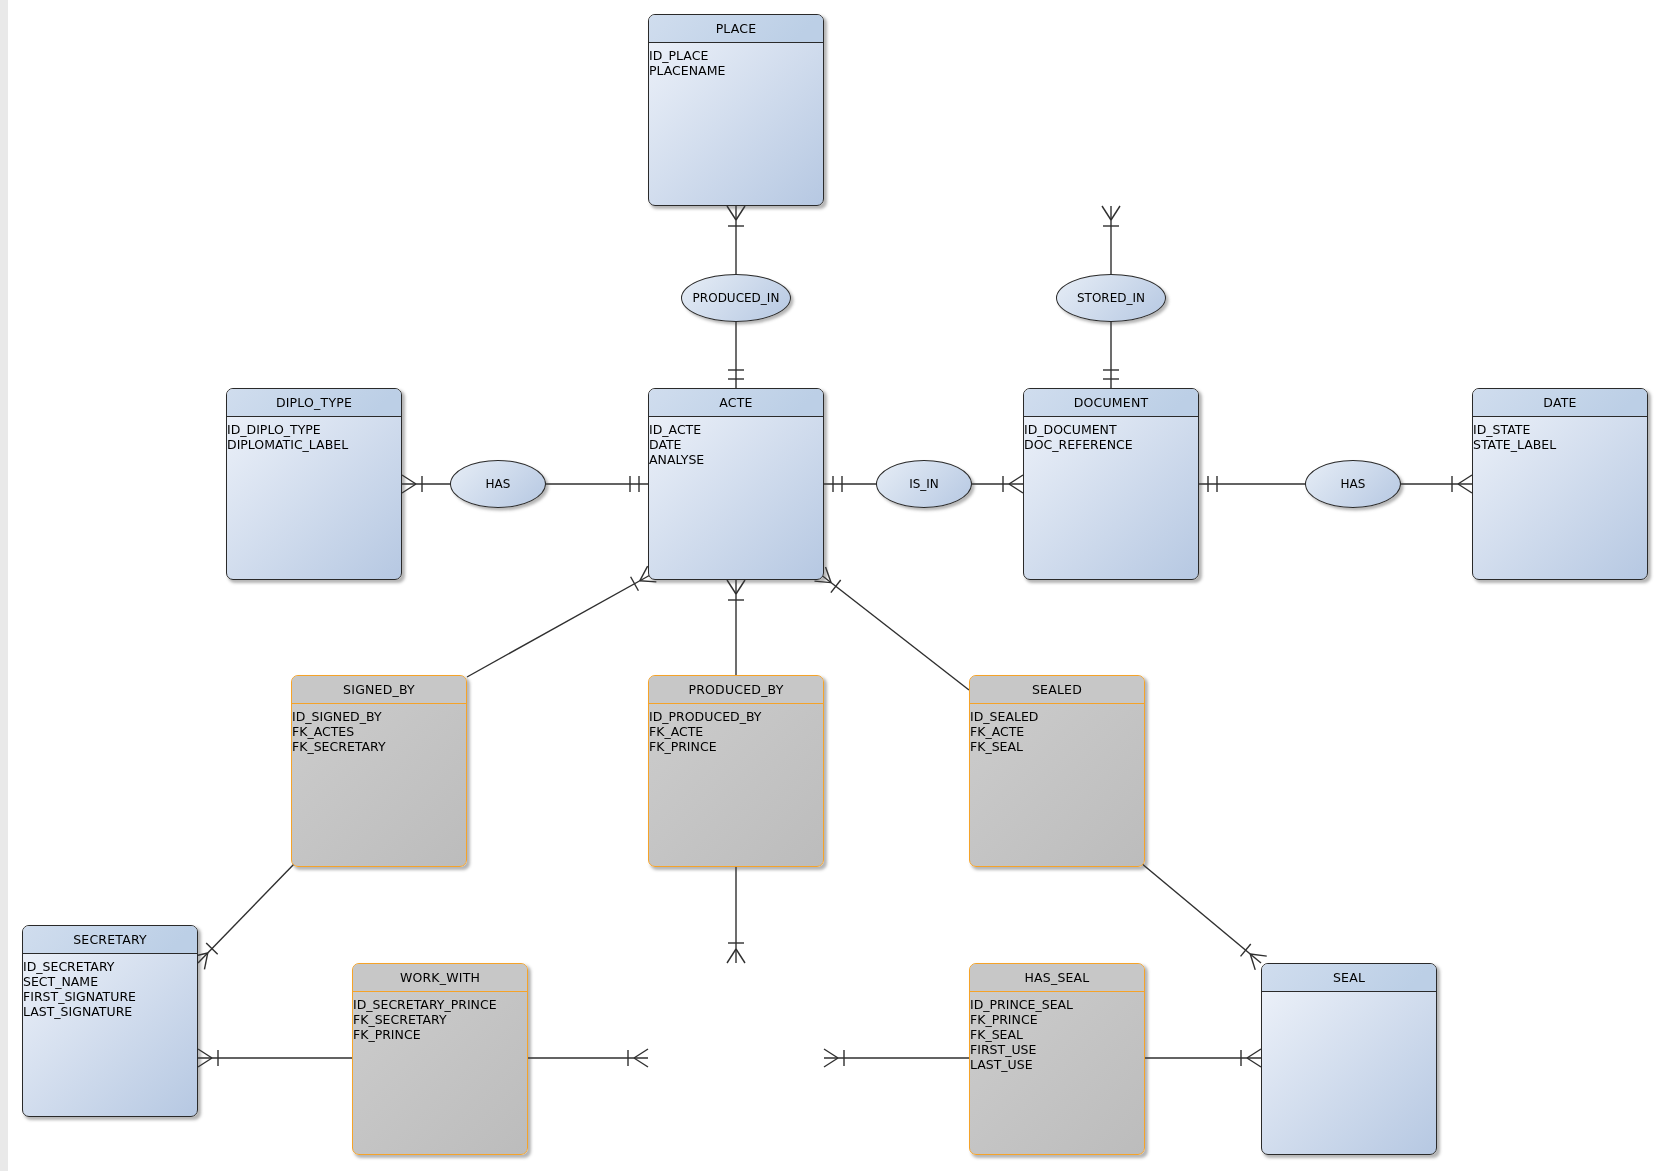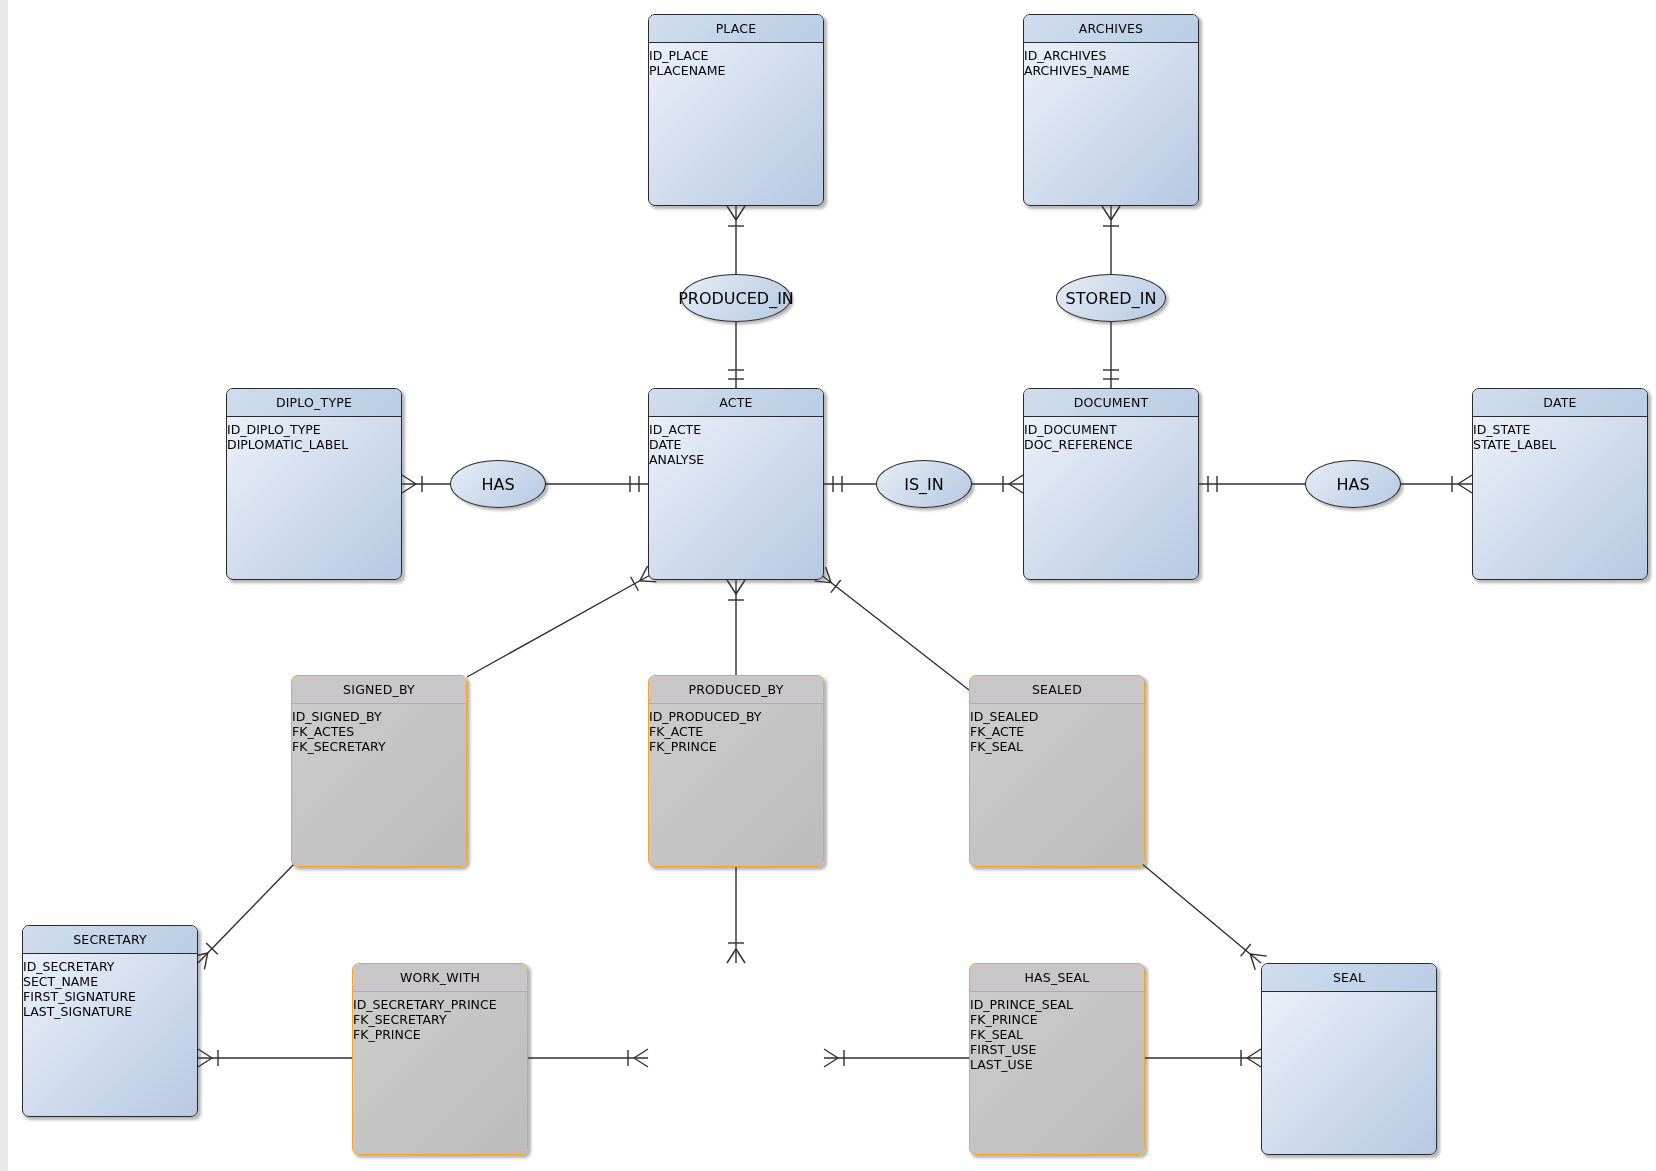--- a/index.html
+++ b/index.html
@@ -111,11 +111,6 @@
     <div class="attrs">ID_PLACE
 PLACENAME</div>
   </div>
-  <div class="tbl entity" style="left:1015px;top:14px">
-    <div class="hdr">ARCHIVES</div>
-    <div class="attrs">ID_ARCHIVES
-ARCHIVES_NAME</div>
-  </div>
   <div class="tbl entity" style="left:218px;top:388px">
     <div class="hdr">DIPLO_TYPE</div>
     <div class="attrs">ID_DIPLO_TYPE

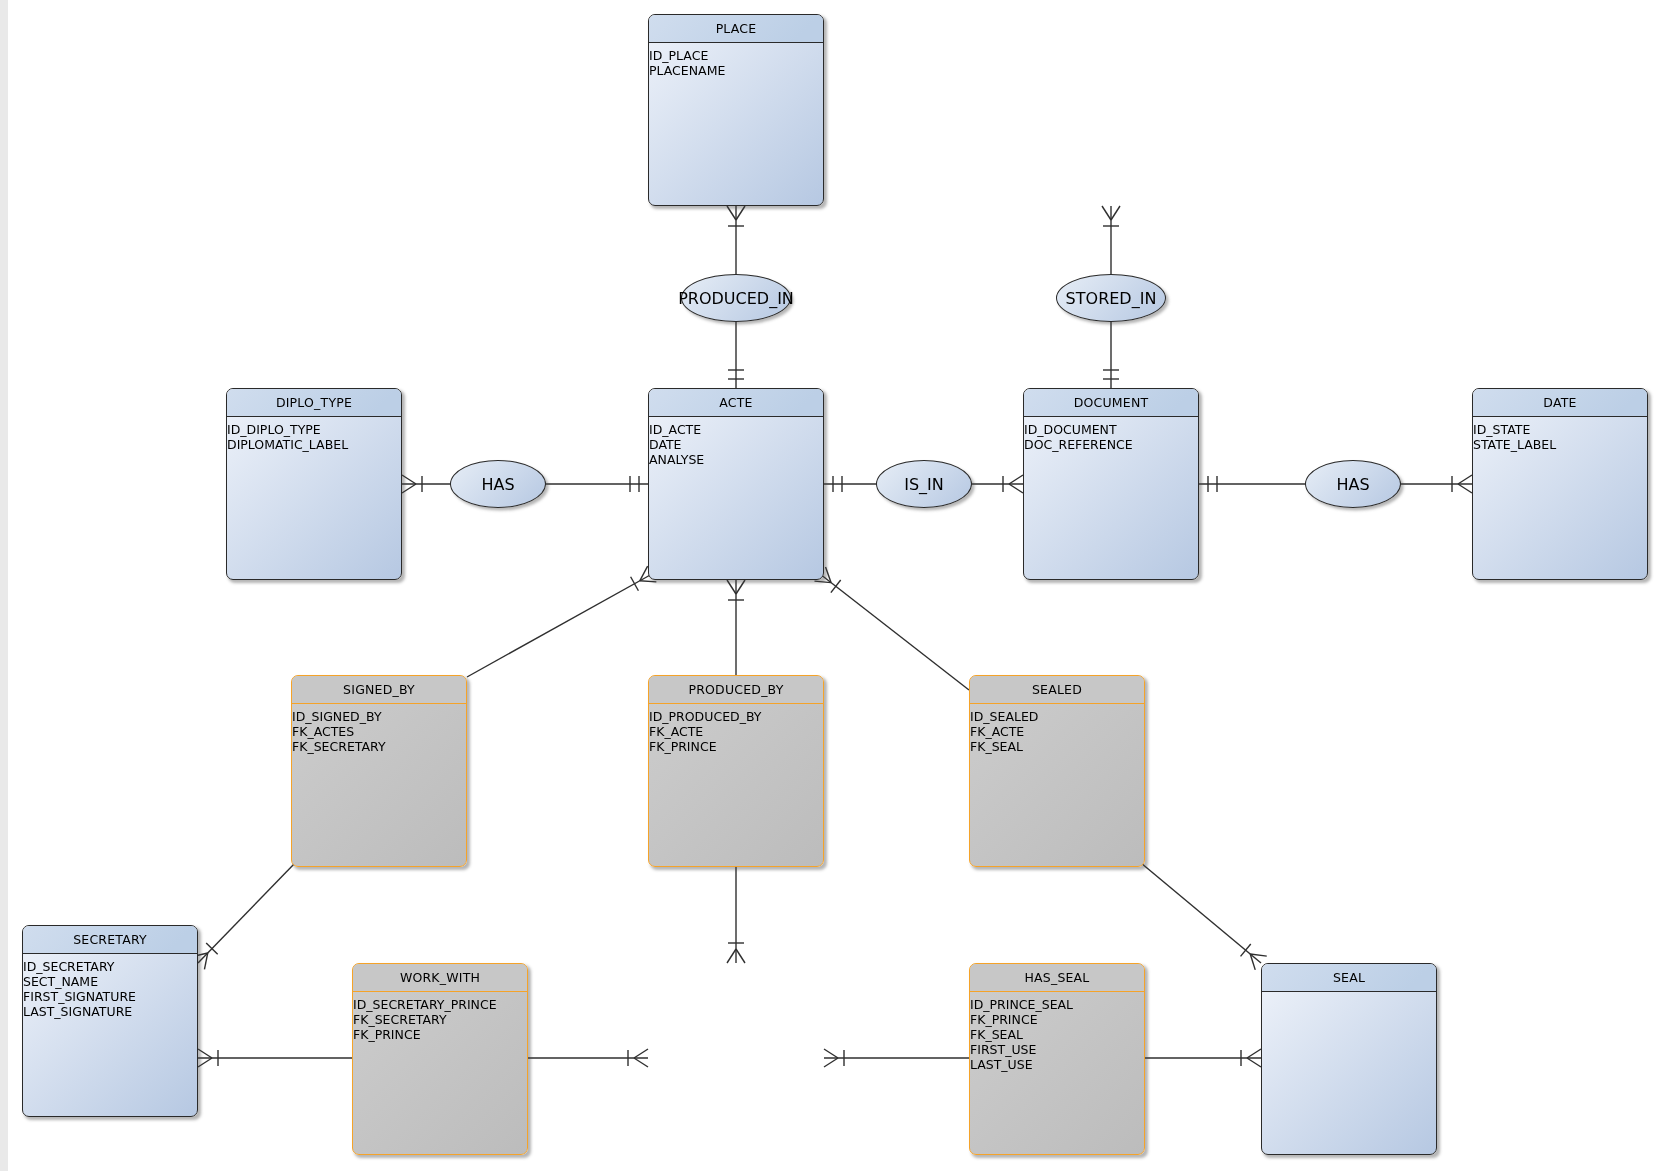--- a/index.html
+++ b/index.html
@@ -23,7 +23,7 @@
        background:linear-gradient(135deg,var(--association-body-light) 0%,var(--association-body-dark) 100%);}
   .assoc .hdr{background:var(--association-header);border-bottom:1.5px solid var(--association-border);text-align:right;}
   .oval{position:absolute;height:48px;box-sizing:border-box;border:1.5px solid var(--entity-border);
-       border-radius:50%;display:flex;align-items:center;justify-content:center;font-size:16px;z-index:3;
+       border-radius:50%;display:flex;align-items:center;justify-content:center;font-size:12px;z-index:3;
        background:linear-gradient(135deg,#e6edf6 0%,var(--entity-body-dark) 100%);
        box-shadow:2.5px 2.5px 3px rgba(70,70,70,.4);text-align:right;}
   .oval-lg{width:110px;} .oval-sm{width:96px;}

